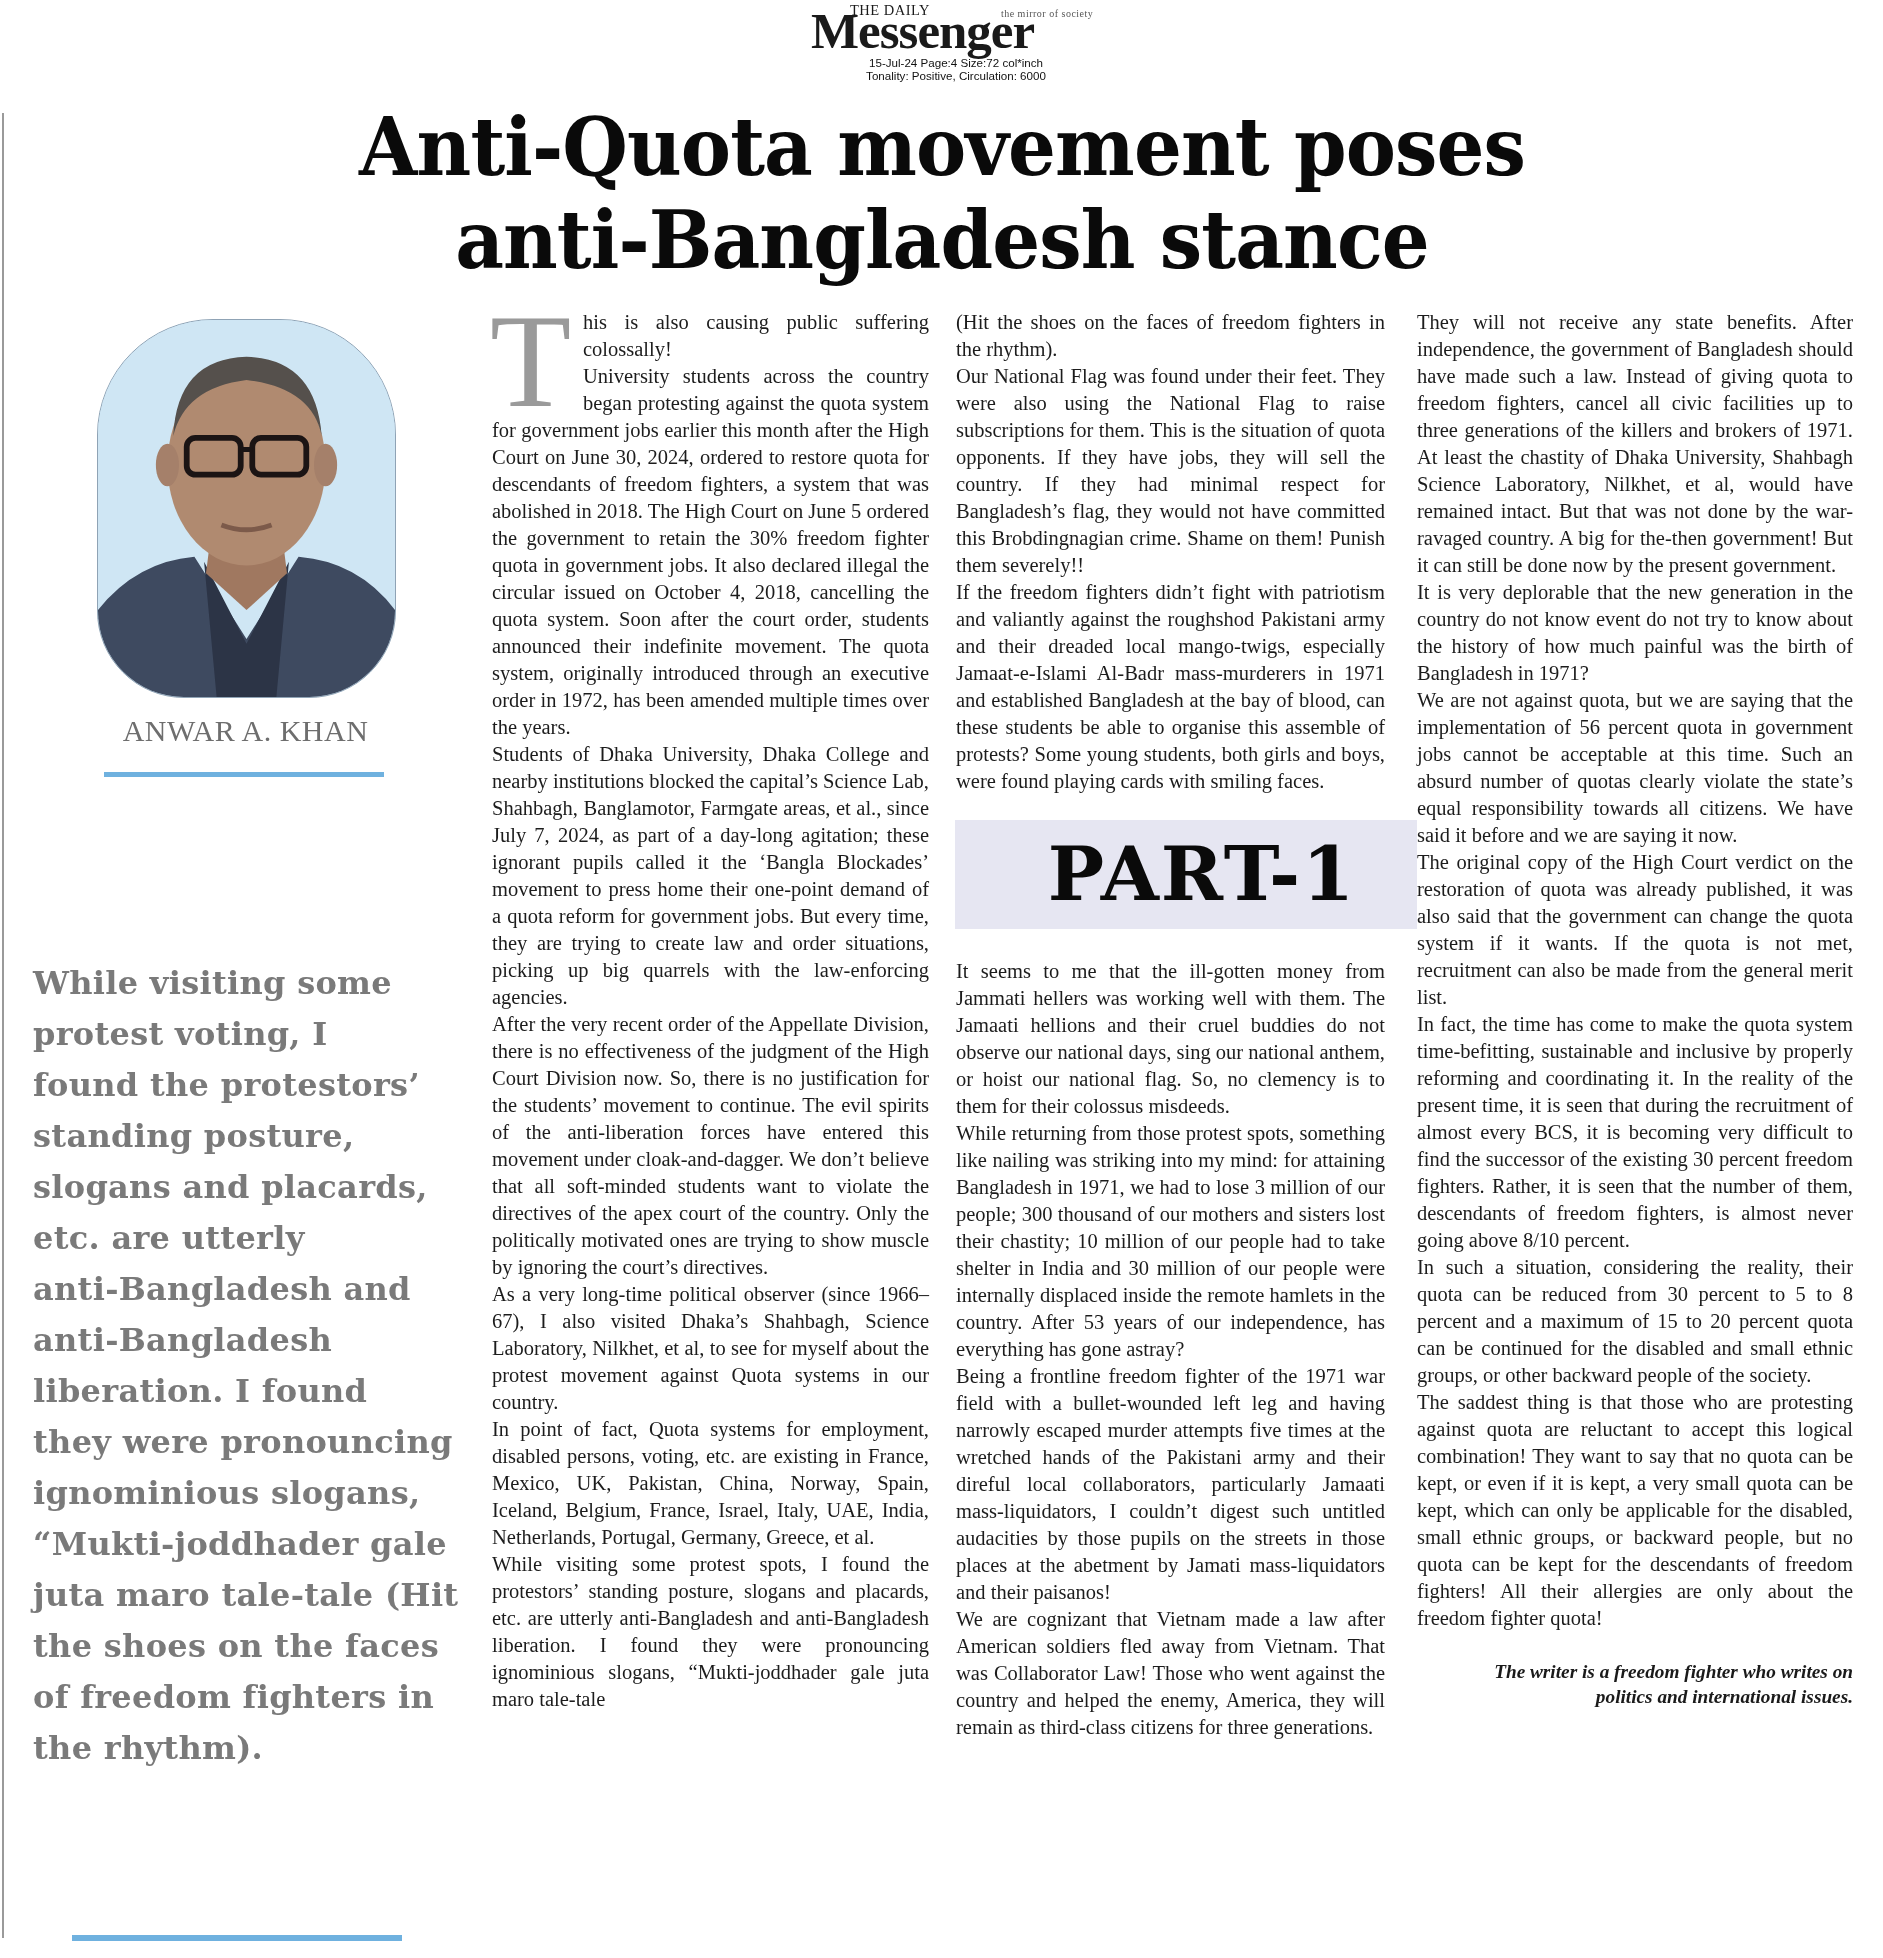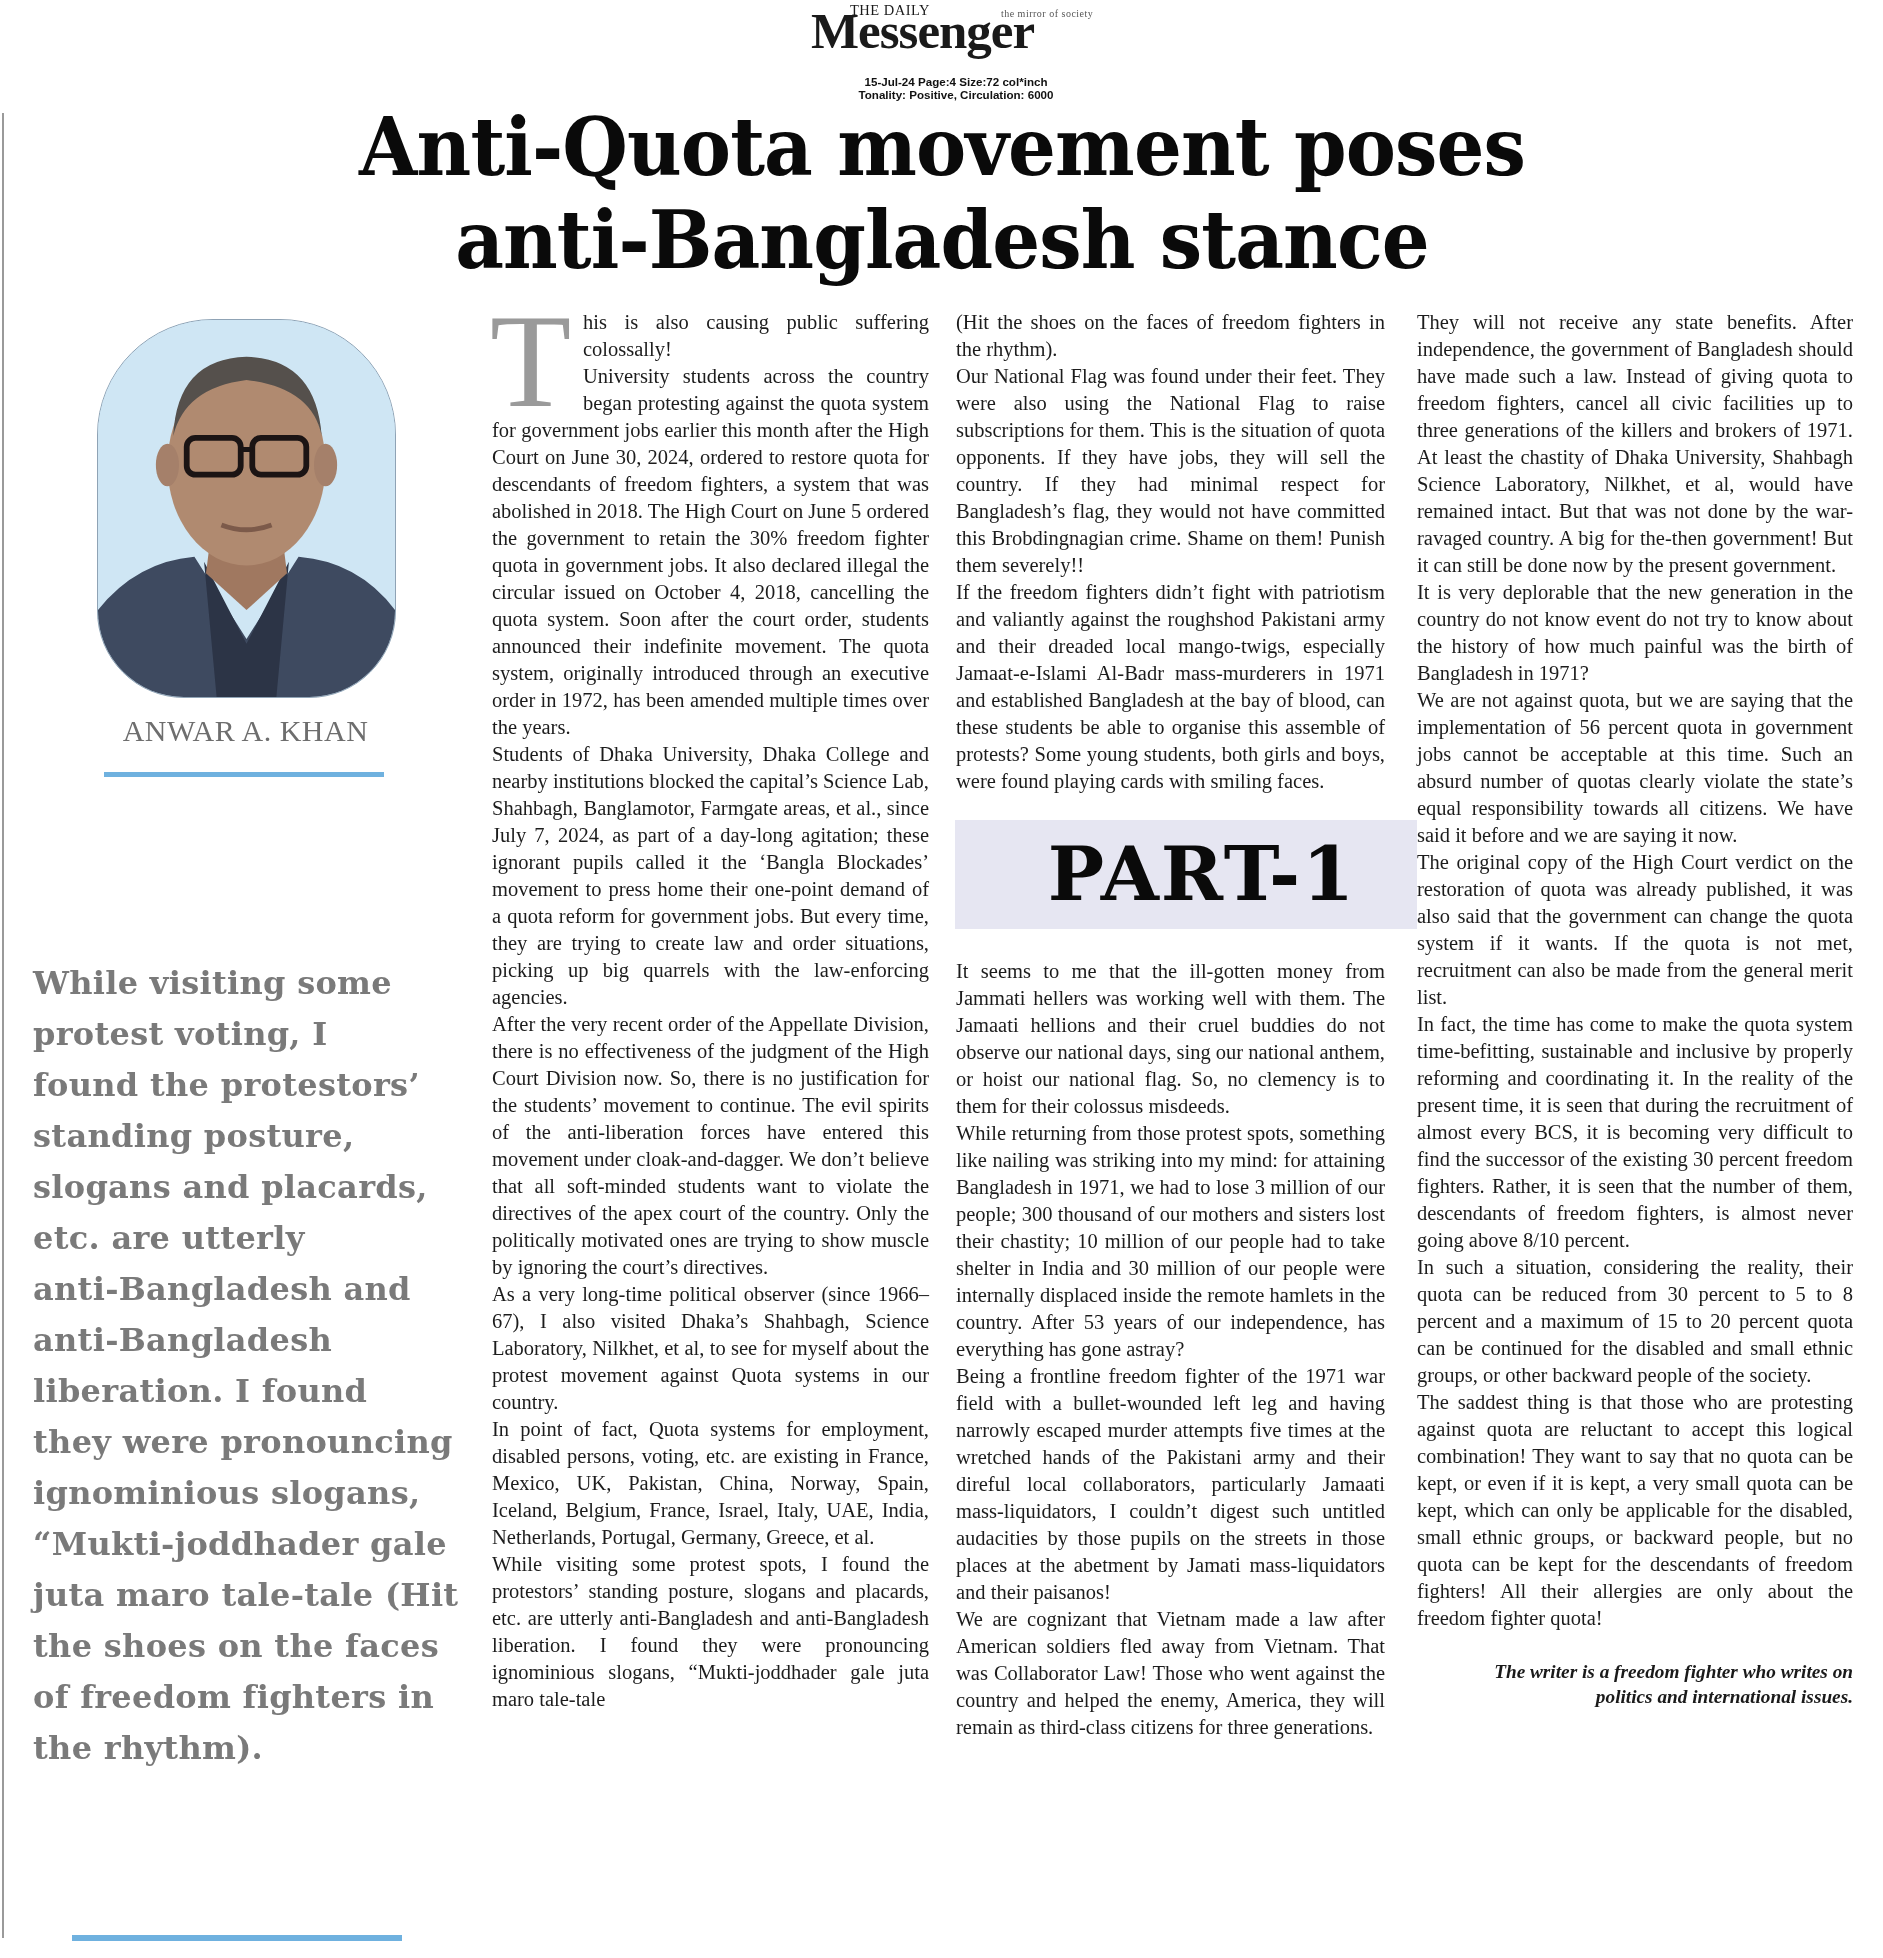--- a/index.html
+++ b/index.html
@@ -13,7 +13,7 @@
   .mh-tagline { position:absolute; right:7.7px; top:5.8px; font-size:10px; color:#555; letter-spacing:0.5px; }
   .mh-name { position:absolute; left:0; top:3.9px; width:290px; text-align:left; font-size:50px; font-weight:bold;
              line-height:50px; letter-spacing:-1px; transform:scaleX(1.02); transform-origin:left; }
-  .mh-meta { font-family:"Liberation Sans",sans-serif; font-size:11.6px; line-height:13.5px; color:#111; margin-top:23px;font-weight:bold; }
+  .mh-meta { font-family:"Liberation Sans",sans-serif; font-size:11.6px; line-height:13.5px; color:#111; margin-top:4px; }
 
   
   .left-rule { position:absolute; left:1.9px; top:113px; width:1.9px; height:1825px; background:#9a9a9a; }

